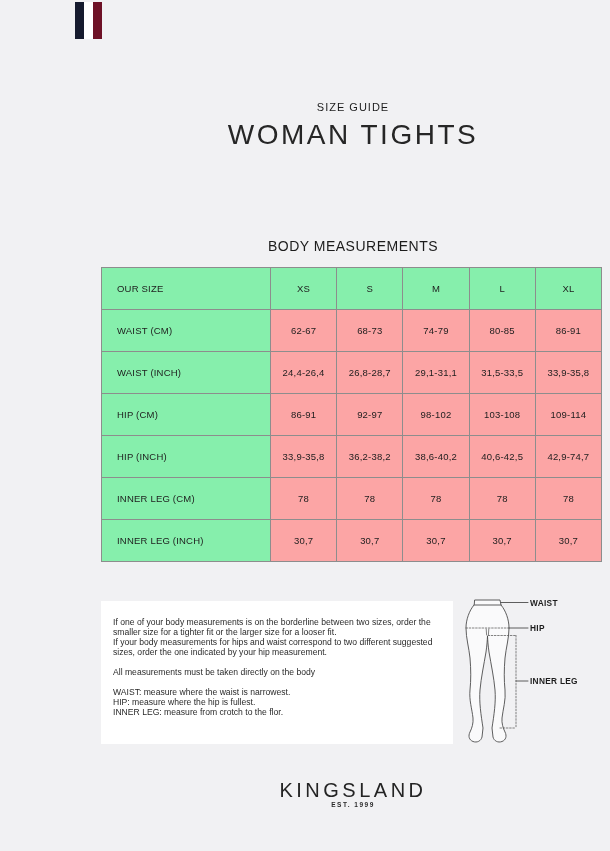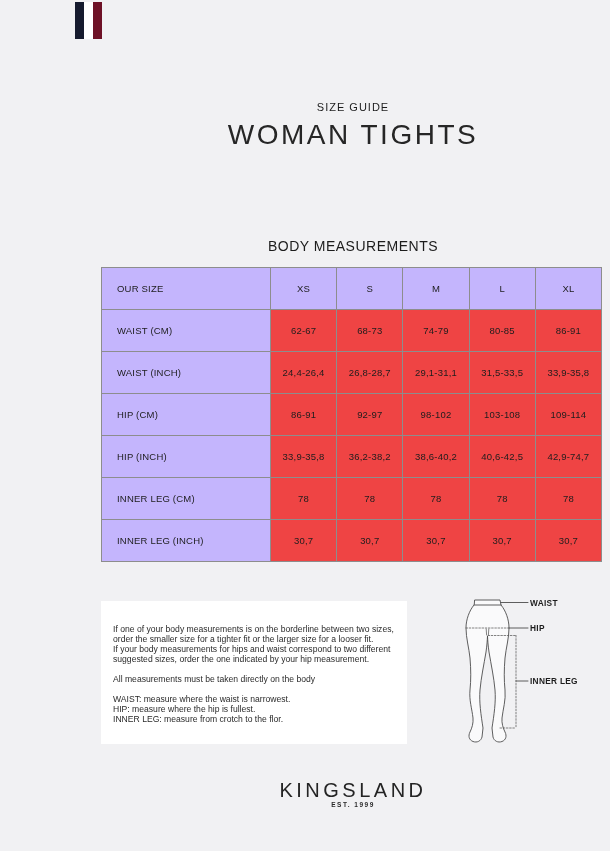--- a/index.html
+++ b/index.html
@@ -37,7 +37,7 @@
     border-right:1px solid #8d8d8d;border-bottom:1px solid #8d8d8d;
     display:flex;align-items:center;
     font-size:9.5px;letter-spacing:.2px;color:#1d1d1d;
-    background:#c4b5fd;
+    background:#86efac;
   }
   .c.lbl{padding-left:15px;}
   .c.val{justify-content:center;text-align:right;}

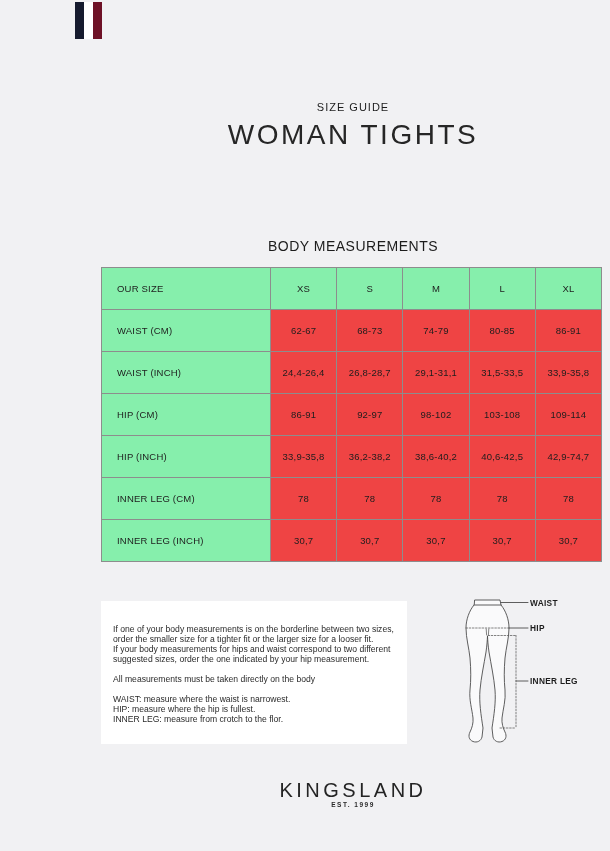--- a/index.html
+++ b/index.html
@@ -41,7 +41,7 @@
   }
   .c.lbl{padding-left:15px;}
   .c.val{justify-content:center;text-align:right;}
-  .c.dat{background:#ef4444;}
+  .c.dat{background:#fca5a5;}
 
   
   .notes{

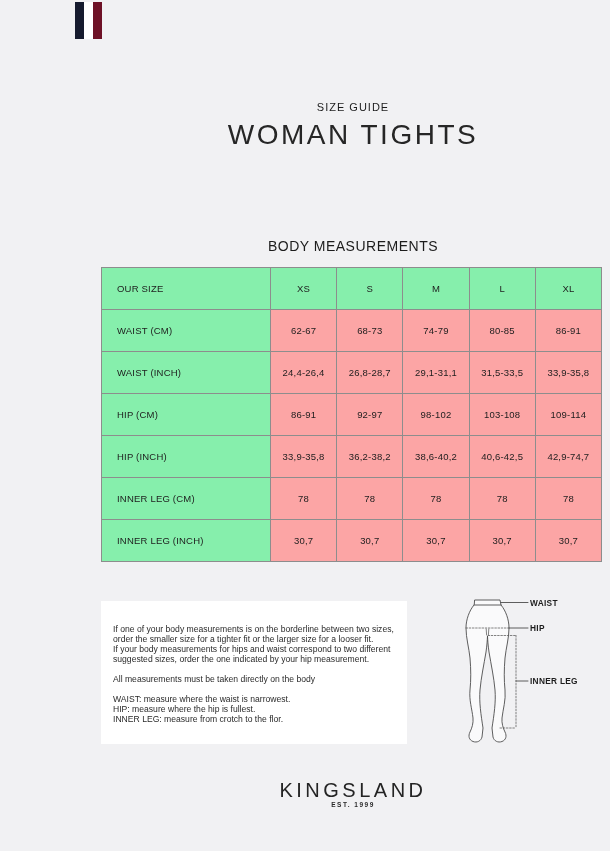--- a/index.html
+++ b/index.html
@@ -45,8 +45,8 @@
 
   
   .notes{
-    left:53px;top:601px;width:306px;height:143px;box-sizing:border-box;
-    background:#ffffff;padding:23px 13px 0 12px;
+    left:53px;top:601px;width:352px;height:143px;box-sizing:border-box;
+    background:#ffffff;padding:16px 13px 0 12px;
   }
   .notes p{
     margin:0;font-size:8.6px;line-height:10px;color:#2a2a2a;

